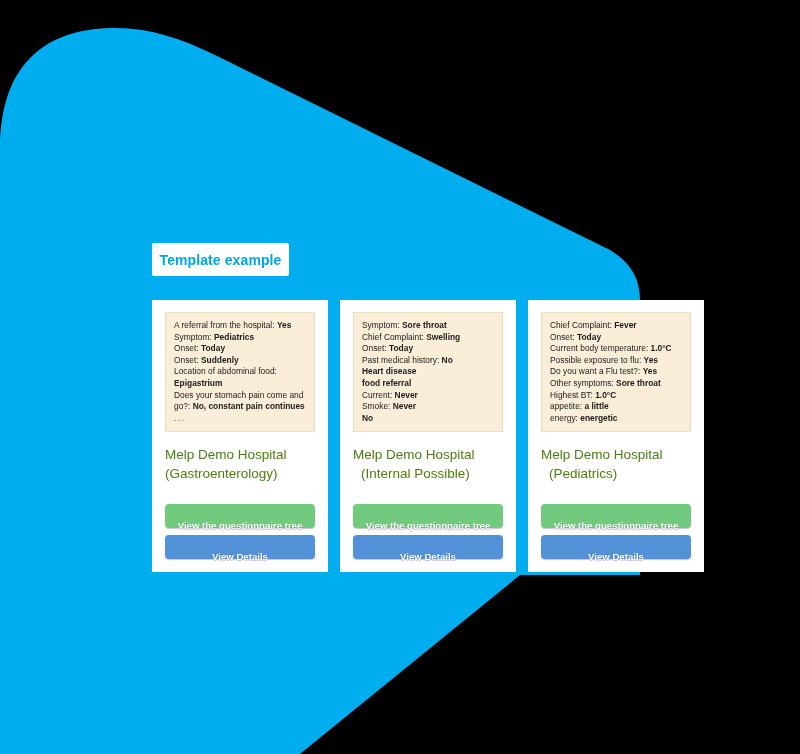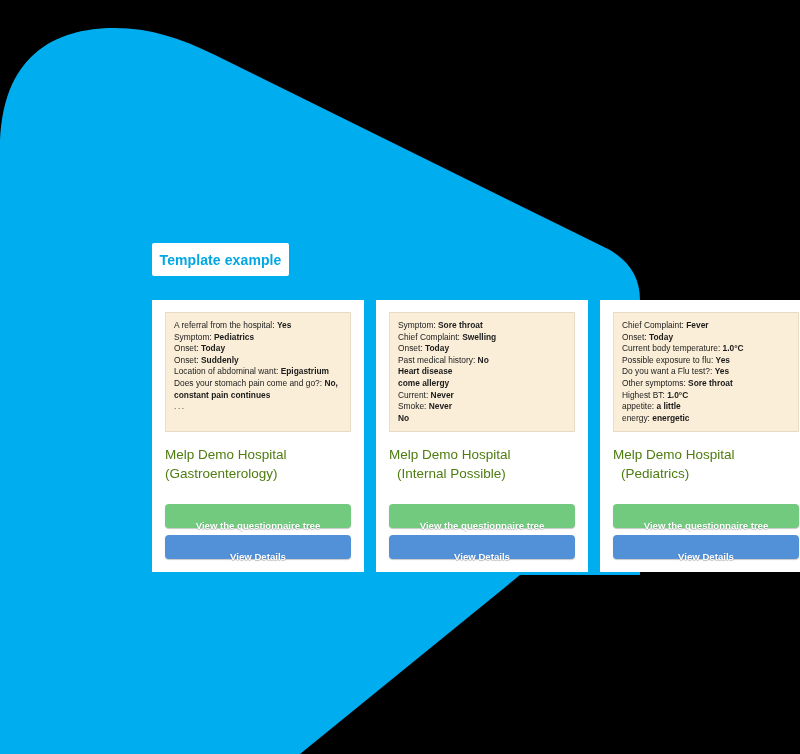--- a/index.html
+++ b/index.html
@@ -56,7 +56,7 @@
     gap: 12px;
   }
   .hospital-card {
-    width: 212px;
+    width: 176px;
     height: 272px;
     background: #ffffff;
     box-sizing: border-box;

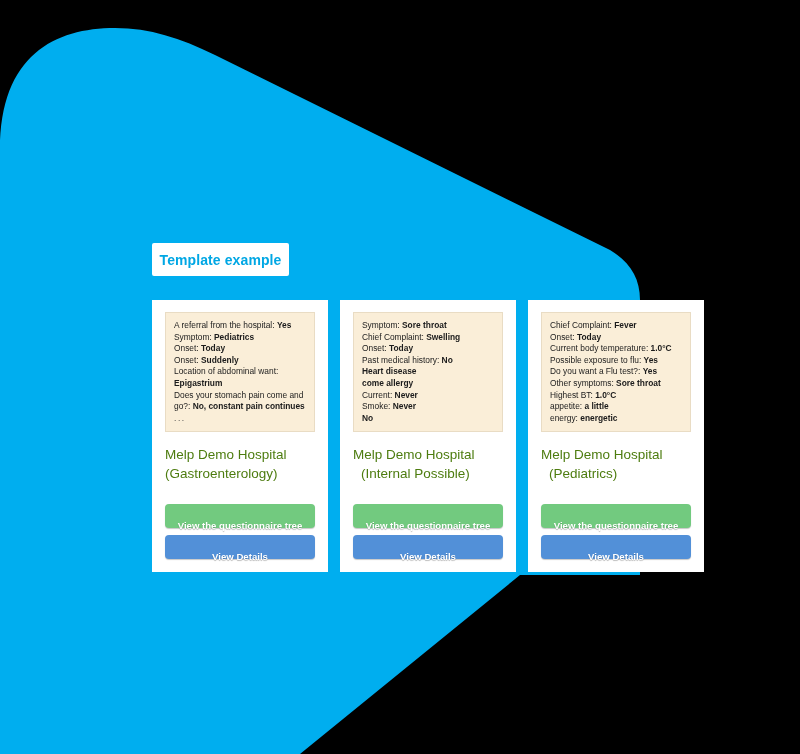--- a/index.html
+++ b/index.html
@@ -172,7 +172,7 @@
           <span class="a">Suddenly</span>
         </div>
         <div class="answer-line">
-          <span class="q">Location of abdominal want:</span>
+          <span class="q">Location of abdominal food:</span>
           <span class="a">Epigastrium</span>
         </div>
         <div class="answer-line">

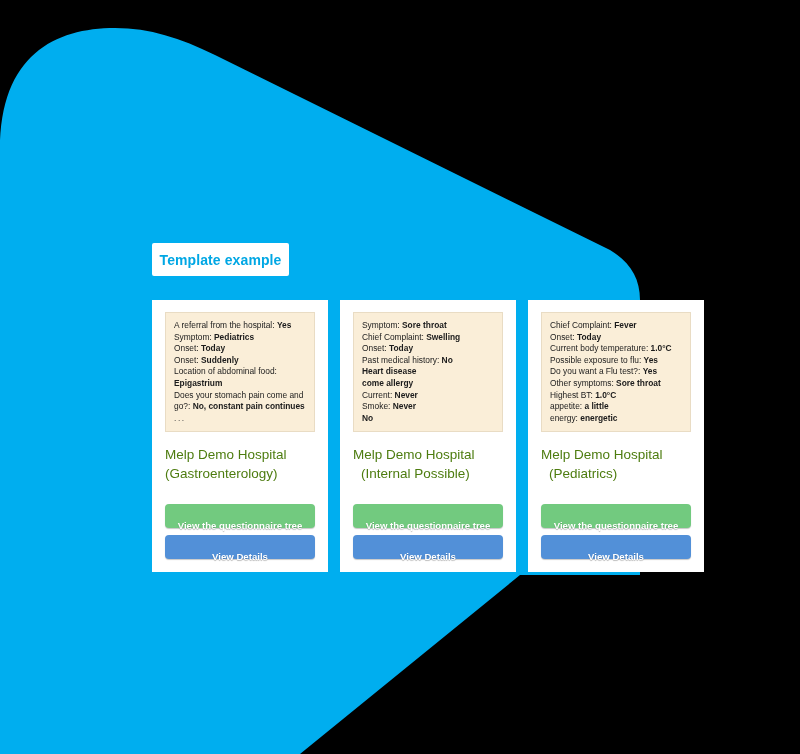--- a/index.html
+++ b/index.html
@@ -215,7 +215,7 @@
           <span class="a">Heart disease</span>
         </div>
         <div class="answer-line bold-only">
-          <span class="a">come allergy</span>
+          <span class="a">food referral</span>
         </div>
         <div class="answer-line">
           <span class="q">Current:</span>

